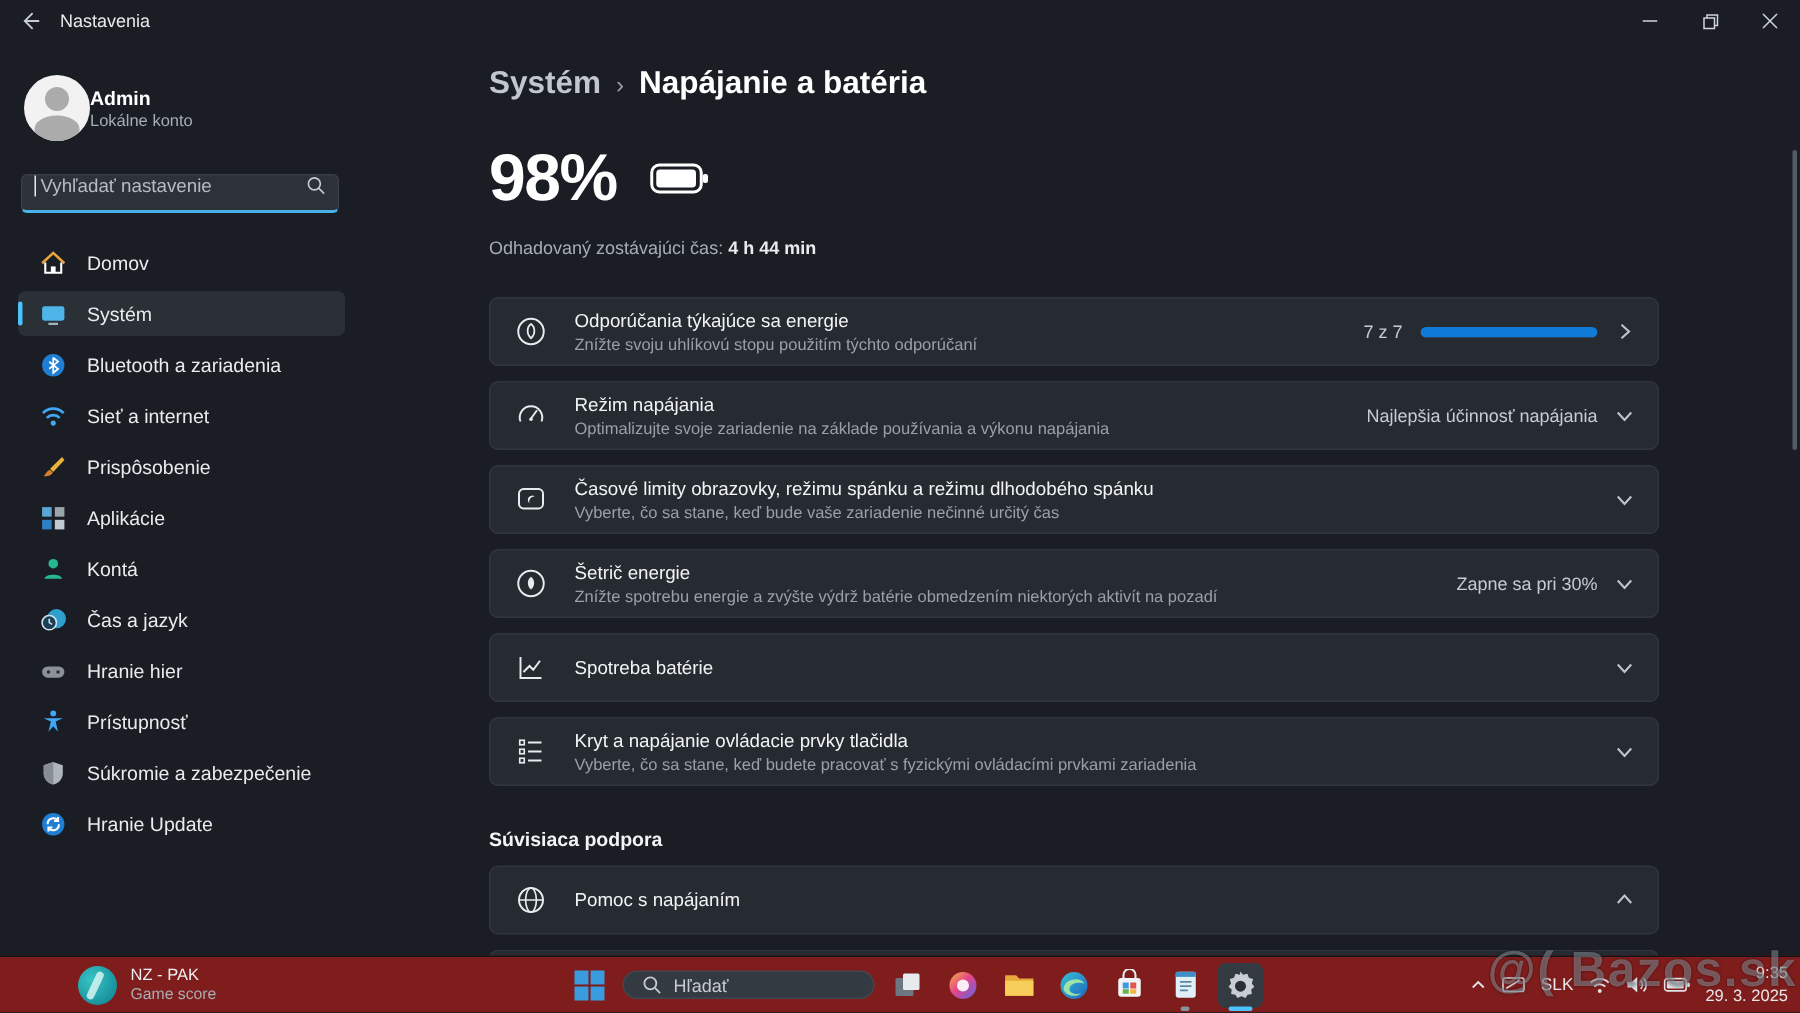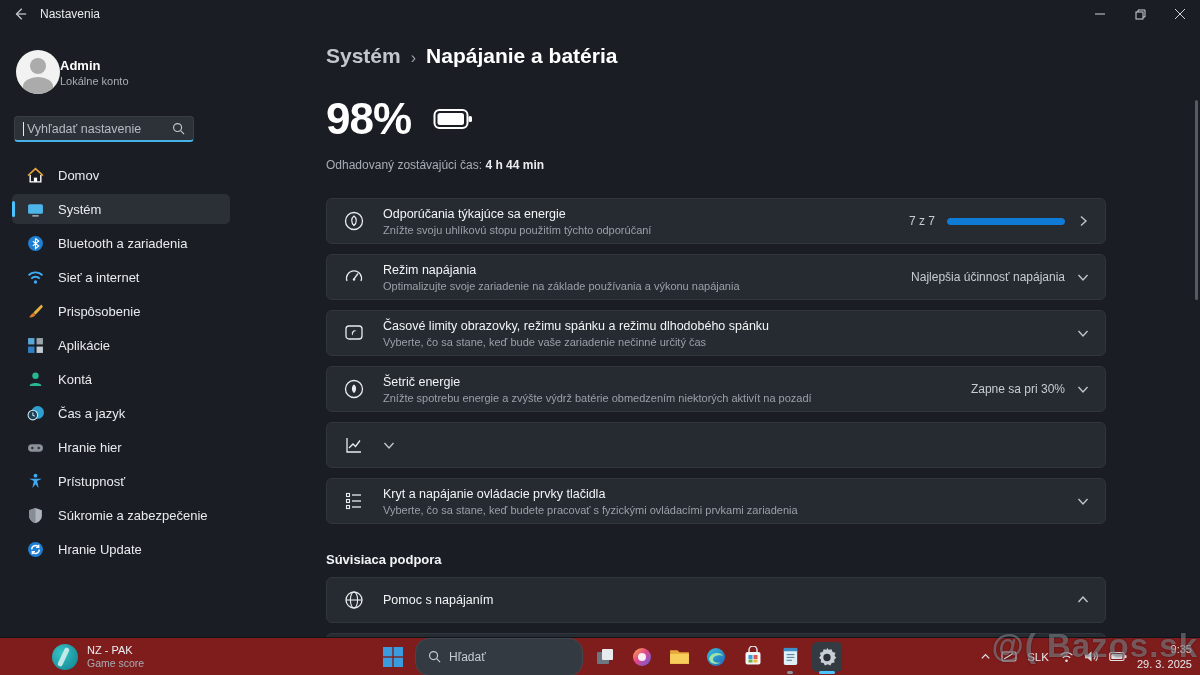--- a/index.html
+++ b/index.html
@@ -22,7 +22,7 @@
   .avatar .body { position:absolute; top:27px; left:7px; width:30px; height:18px; border-radius:50% 50% 0 0; background:#ababab; }
   .user-name { font-size:13px; font-weight:bold; color:#ffffff; }
   .user-type { font-size:11px; color:#a7adb4; margin-top:2px; }
-  .search-box { position:relative; width:180px; height:26px; background:#2d3239; border:1px solid #3a3f46; border-bottom:2px solid #47b1e8; border-radius:4px; display:flex; align-items:center; padding:0 8px; margin:0 0 18px 2px; }
+  .search-box { position:relative; width:212px; height:26px; background:#2d3239; border:1px solid #3a3f46; border-bottom:2px solid #47b1e8; border-radius:4px; display:flex; align-items:flex-start; padding:0 8px; margin:0 0 18px 2px; }
   .search-caret { width:1px; height:14px; background:#e8eaec; margin-right:3px; }
   .search-ph { flex:1; font-size:12.5px; color:#b6bcc3; white-space:nowrap; overflow:hidden; }
   .search-glyph { color:#c5cad0; font-size:13px; }

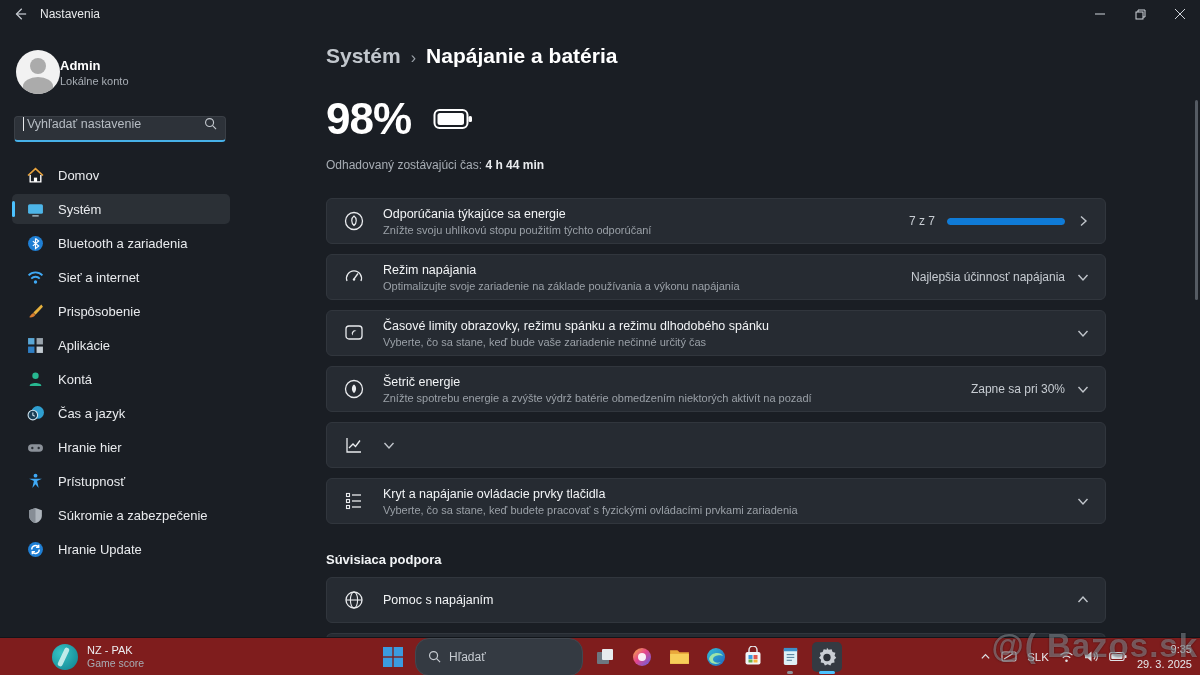--- a/index.html
+++ b/index.html
@@ -371,6 +371,9 @@
             <path d="M5 13 L9 9 L11.5 11.5 L16 5.5" fill="none" stroke="#e9ebee" stroke-width="1.3"></path>
           </svg>
         </span>
+      <div class="card-txt">
+        <div class="card-title">Spotreba batérie</div>
+      </div>
       <div class="card-right">
         <span class="chev">
             <svg width="12" height="12" viewBox="0 0 12 12">

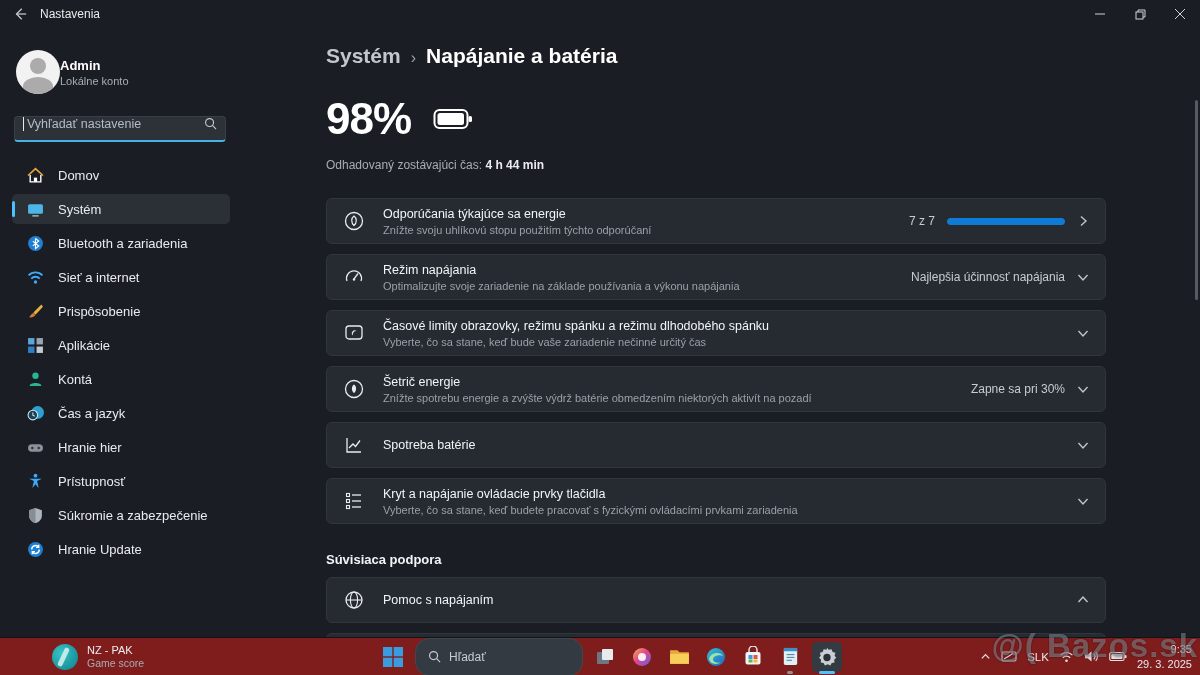--- a/index.html
+++ b/index.html
@@ -68,7 +68,7 @@
   .tb-btn.active { background:#343a42; }
   .tb-btn.active::after { content:""; position:absolute; bottom:-2px; left:7px; width:16px; height:3px; border-radius:2px; background:#4cc2ff; }
   .tb-btn.running::after { content:""; position:absolute; bottom:-2px; left:12px; width:6px; height:3px; border-radius:2px; background:#8b9199; }
-  .tb-search { width:168px; height:38px; border-radius:14px; background:#343a42; border:1px solid #42474f; display:flex; align-items:center; gap:8px; padding:0 12px; cursor:pointer; }
+  .tb-search { width:168px; height:19px; border-radius:14px; background:#343a42; border:1px solid #42474f; display:flex; align-items:center; gap:8px; padding:0 12px; cursor:pointer; }
   .tb-search span { font-size:12px; color:#c7ccd2; }
   .tray { position:absolute; right:8px; display:flex; align-items:center; gap:10px; height:38px; }
   .tray-ic { display:flex; align-items:center; justify-content:center; color:#dfe3e7; cursor:pointer; }

